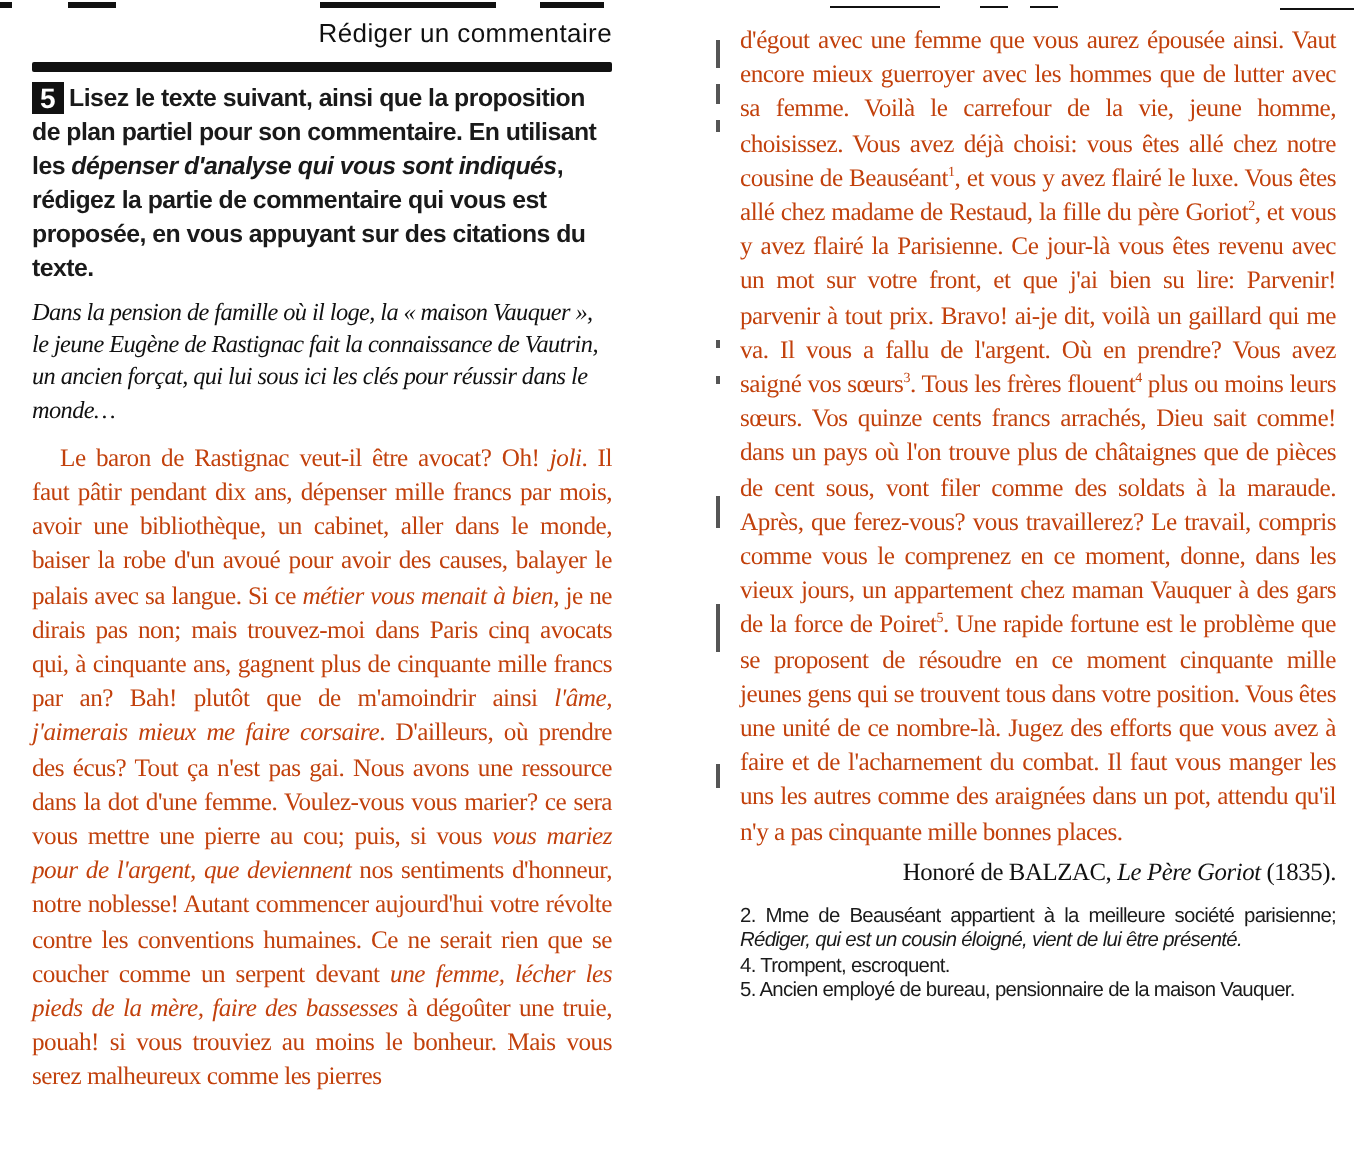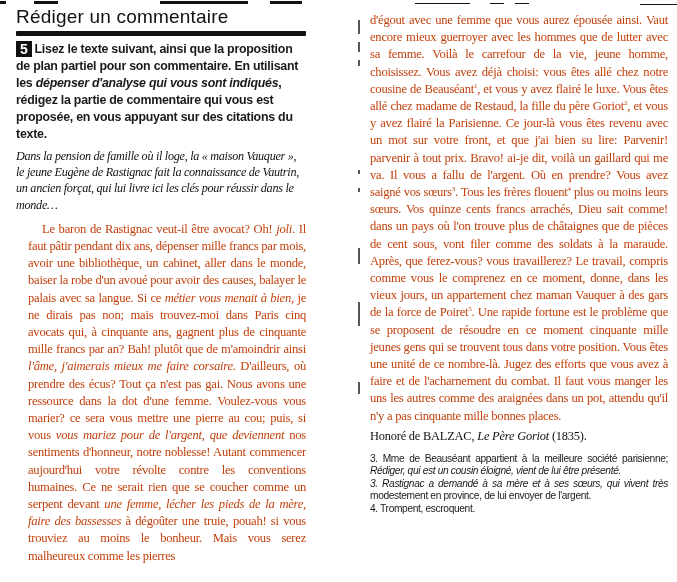--- a/index.html
+++ b/index.html
@@ -16,8 +16,8 @@
 
     .exercise-title {
       font-family: "Liberation Sans", sans-serif;
-      font-size: 19px;
-      text-align: left;
+      font-size: 13px;
+      text-align: right;
       font-weight: normal;
       letter-spacing: 0.2px;
       line-height: 22px;

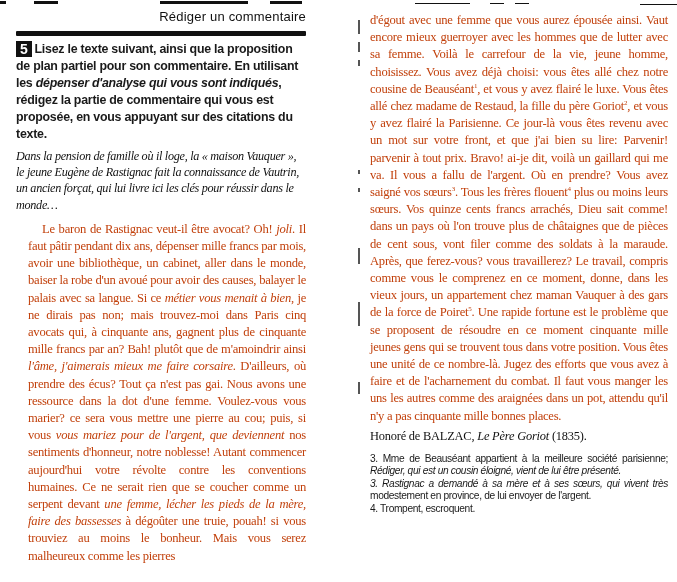--- a/index.html
+++ b/index.html
@@ -121,7 +121,7 @@
       <span class="ex-number">5</span><span>Lisez le texte suivant, ainsi que la proposition de plan partiel pour son commentaire. En utilisant les </span><em>dépenser d'analyse qui vous sont indiqués</em><span>, rédigez la partie de commentaire qui vous est proposée, en vous appuyant sur des citations du texte.</span>
     </p>
 
-    <p class="intro">Dans la pension de famille où il loge, la « maison Vauquer », le jeune Eugène de Rastignac fait la connaissance de Vautrin, un ancien forçat, qui lui livre ici les clés pour réussir dans le monde…</p>
+    <p class="intro">Dans la pension de famille où il loge, la « maison Vauquer », le jeune Eugène de Rastignac fait la connaissance de Vautrin, un ancien forçat, qui lui sous ici les clés pour réussir dans le monde…</p>
 
     <p class="passage first"><span>Le baron de Rastignac veut-il être avocat? Oh! </span><em>joli</em><span>. Il faut pâtir pendant dix ans, dépenser mille francs par mois, avoir une bibliothèque, un cabinet, aller dans le monde, baiser la robe d'un avoué pour avoir des causes, balayer le palais avec sa langue. Si ce </span><em>métier vous menait à bien</em><span>, je ne dirais pas non; mais trouvez-moi dans Paris cinq avocats qui, à cinquante ans, gagnent plus de cinquante mille francs par an? Bah! plutôt que de m'amoindrir ainsi </span><em>l'âme, j'aimerais mieux me faire corsaire</em><span>. D'ailleurs, où prendre des écus? Tout ça n'est pas gai. Nous avons une ressource dans la dot d'une femme. Voulez-vous vous marier? ce sera vous mettre une pierre au cou; puis, si vous </span><em>vous mariez pour de l'argent, que deviennent</em><span> nos sentiments d'honneur, notre noblesse! Autant commencer aujourd'hui votre révolte contre les conventions humaines. Ce ne serait rien que se coucher comme un serpent devant </span><em>une femme, lécher les pieds de la mère, faire des bassesses</em><span> à dégoûter une truie, pouah! si vous trouviez au moins le bonheur. Mais vous serez malheureux comme les pierres</span></p>
   </div>

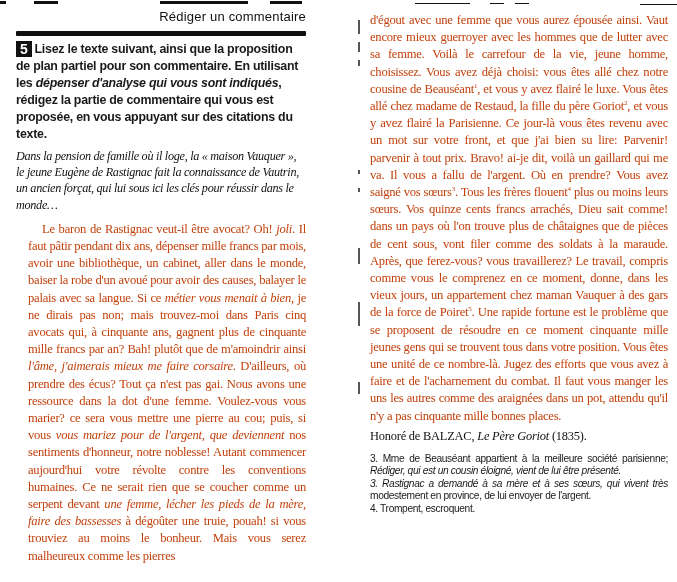--- a/index.html
+++ b/index.html
@@ -70,7 +70,7 @@
       letter-spacing: -0.25px;
       color: #c2410c;
     }
-    .passage.first { margin-top: 8px; text-indent: 14px; margin-left: 12px; }
+    .passage.first { margin-top: 8px; text-indent: 14px; }
     .passage em { font-style: italic; }
     .passage sup { font-size: 7px; line-height: 0; vertical-align: super; }
 

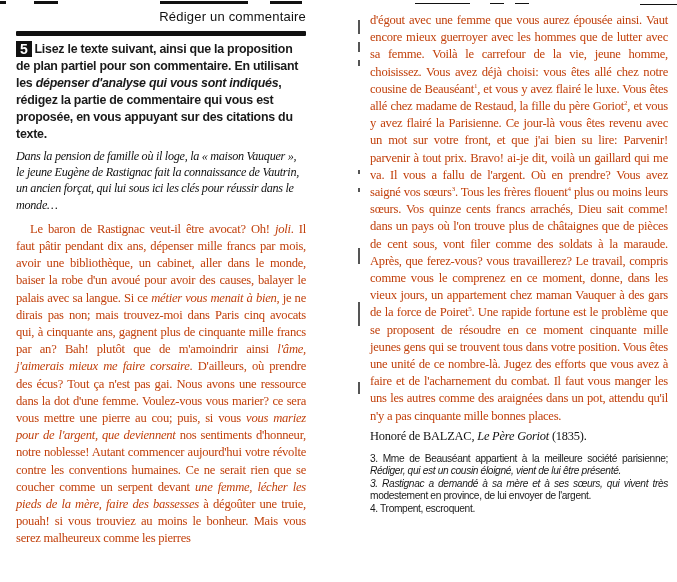--- a/index.html
+++ b/index.html
@@ -77,7 +77,7 @@
     .attribution {
       font-family: "Liberation Serif", serif;
       font-size: 12.4px;
-      text-align: left;
+      text-align: right;
       margin-top: 4px;
       letter-spacing: -0.2px;
     }

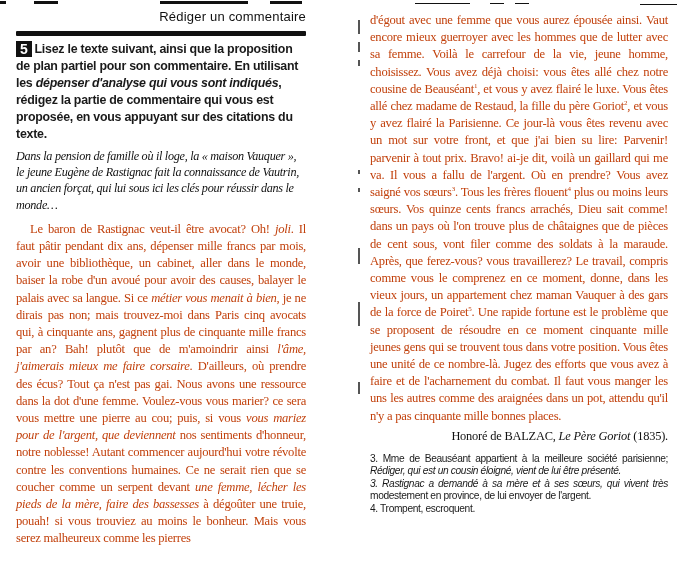--- a/index.html
+++ b/index.html
@@ -143,7 +143,7 @@
     <p class="attribution"><span>Honoré de BALZAC, </span><em>Le Père Goriot</em><span> (1835).</span></p>
 
     <div class="footnotes">
-      <p class="footnote"><span>3. Mme de Beauséant appartient à la meilleure société parisienne; </span><em>Rédiger, qui est un cousin éloigné, vient de lui être présenté.</em></p>
+      <p class="footnote"><span>2. Mme de Beauséant appartient à la meilleure société parisienne; </span><em>Rédiger, qui est un cousin éloigné, vient de lui être présenté.</em></p>
       <p class="footnote"><em>3. Rastignac a demandé à sa mère et à ses sœurs, qui vivent très</em><span> modestement en province, de lui envoyer de l'argent.</span></p>
       <p class="footnote"><span>4. Trompent, escroquent.</span></p>
     </div>

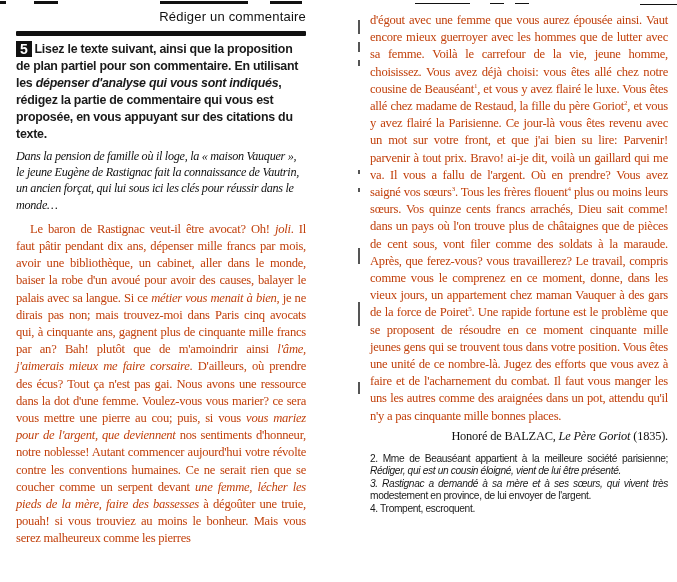--- a/index.html
+++ b/index.html
@@ -144,7 +144,6 @@
 
     <div class="footnotes">
       <p class="footnote"><span>2. Mme de Beauséant appartient à la meilleure société parisienne; </span><em>Rédiger, qui est un cousin éloigné, vient de lui être présenté.</em></p>
-      <p class="footnote"><em>3. Rastignac a demandé à sa mère et à ses sœurs, qui vivent très</em><span> modestement en province, de lui envoyer de l'argent.</span></p>
       <p class="footnote"><span>4. Trompent, escroquent.</span></p>
     </div>
   </div>

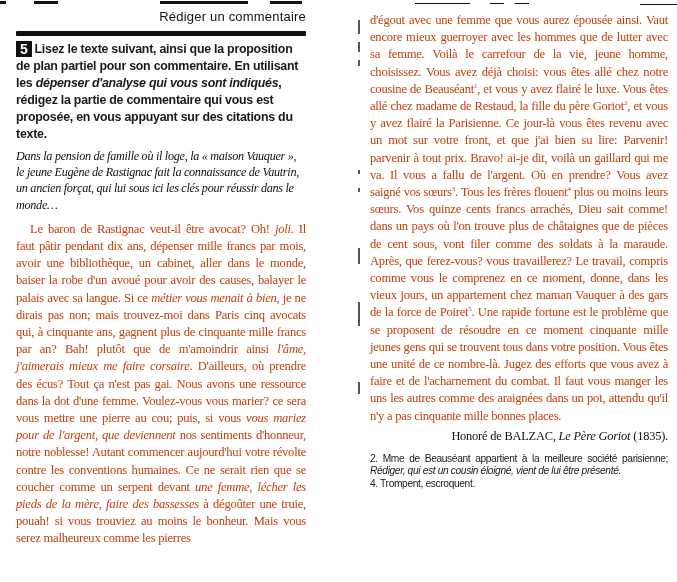--- a/index.html
+++ b/index.html
@@ -145,6 +145,7 @@
     <div class="footnotes">
       <p class="footnote"><span>2. Mme de Beauséant appartient à la meilleure société parisienne; </span><em>Rédiger, qui est un cousin éloigné, vient de lui être présenté.</em></p>
       <p class="footnote"><span>4. Trompent, escroquent.</span></p>
+      <p class="footnote"><span>5. Ancien employé de bureau, pensionnaire de la maison Vauquer.</span></p>
     </div>
   </div>
 

